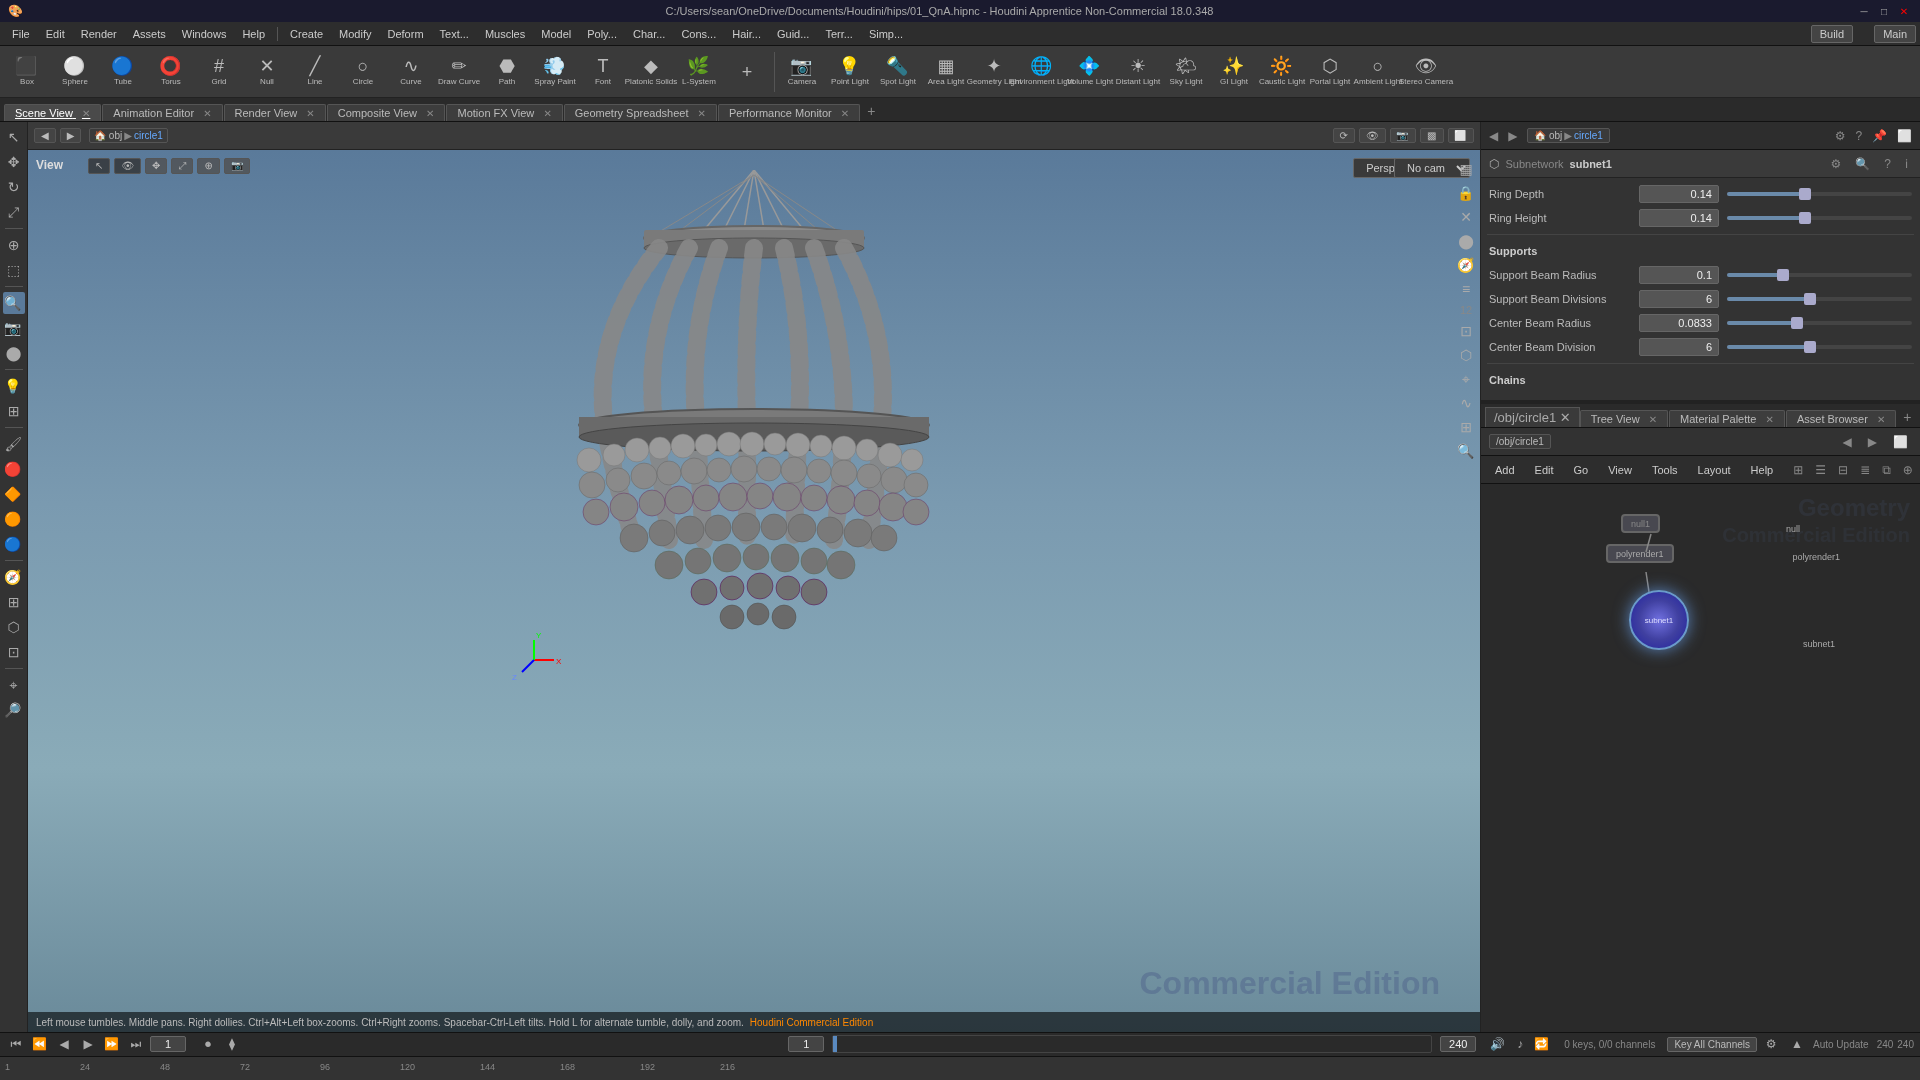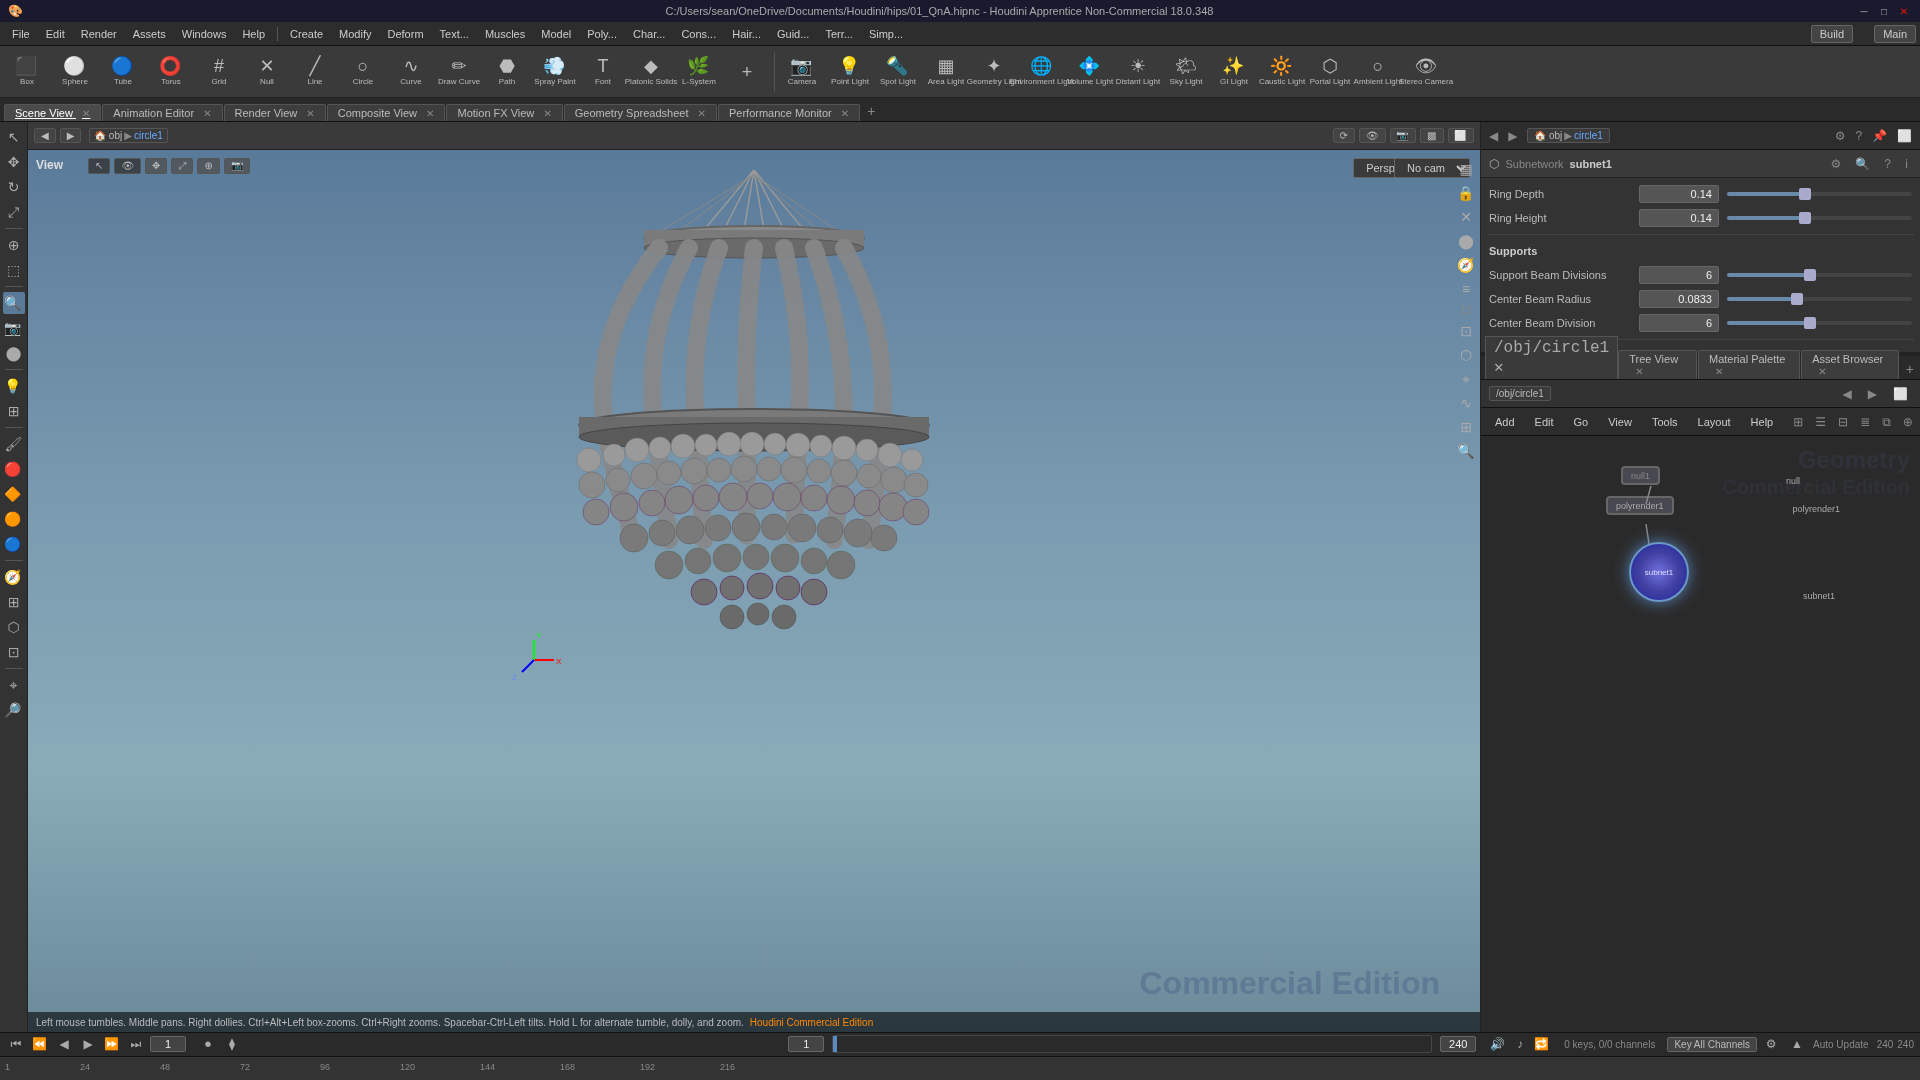--- a/index.html
+++ b/index.html
@@ -595,6 +595,15 @@
       <div class="prop-group-header">Supports</div>
 
 
+      <div class="prop-row">
+        <div class="prop-label">Support Beam Radius</div>
+        <div class="prop-value-box">0.1</div>
+        <div class="prop-slider-container">
+          <div class="prop-slider-track"></div>
+          <div class="prop-slider-fill" style="width:30%;"></div>
+          <div class="prop-slider-thumb" style="left:30%;"></div>
+        </div>
+      </div>
 
       <div class="prop-row">
         <div class="prop-label">Support Beam Divisions</div>

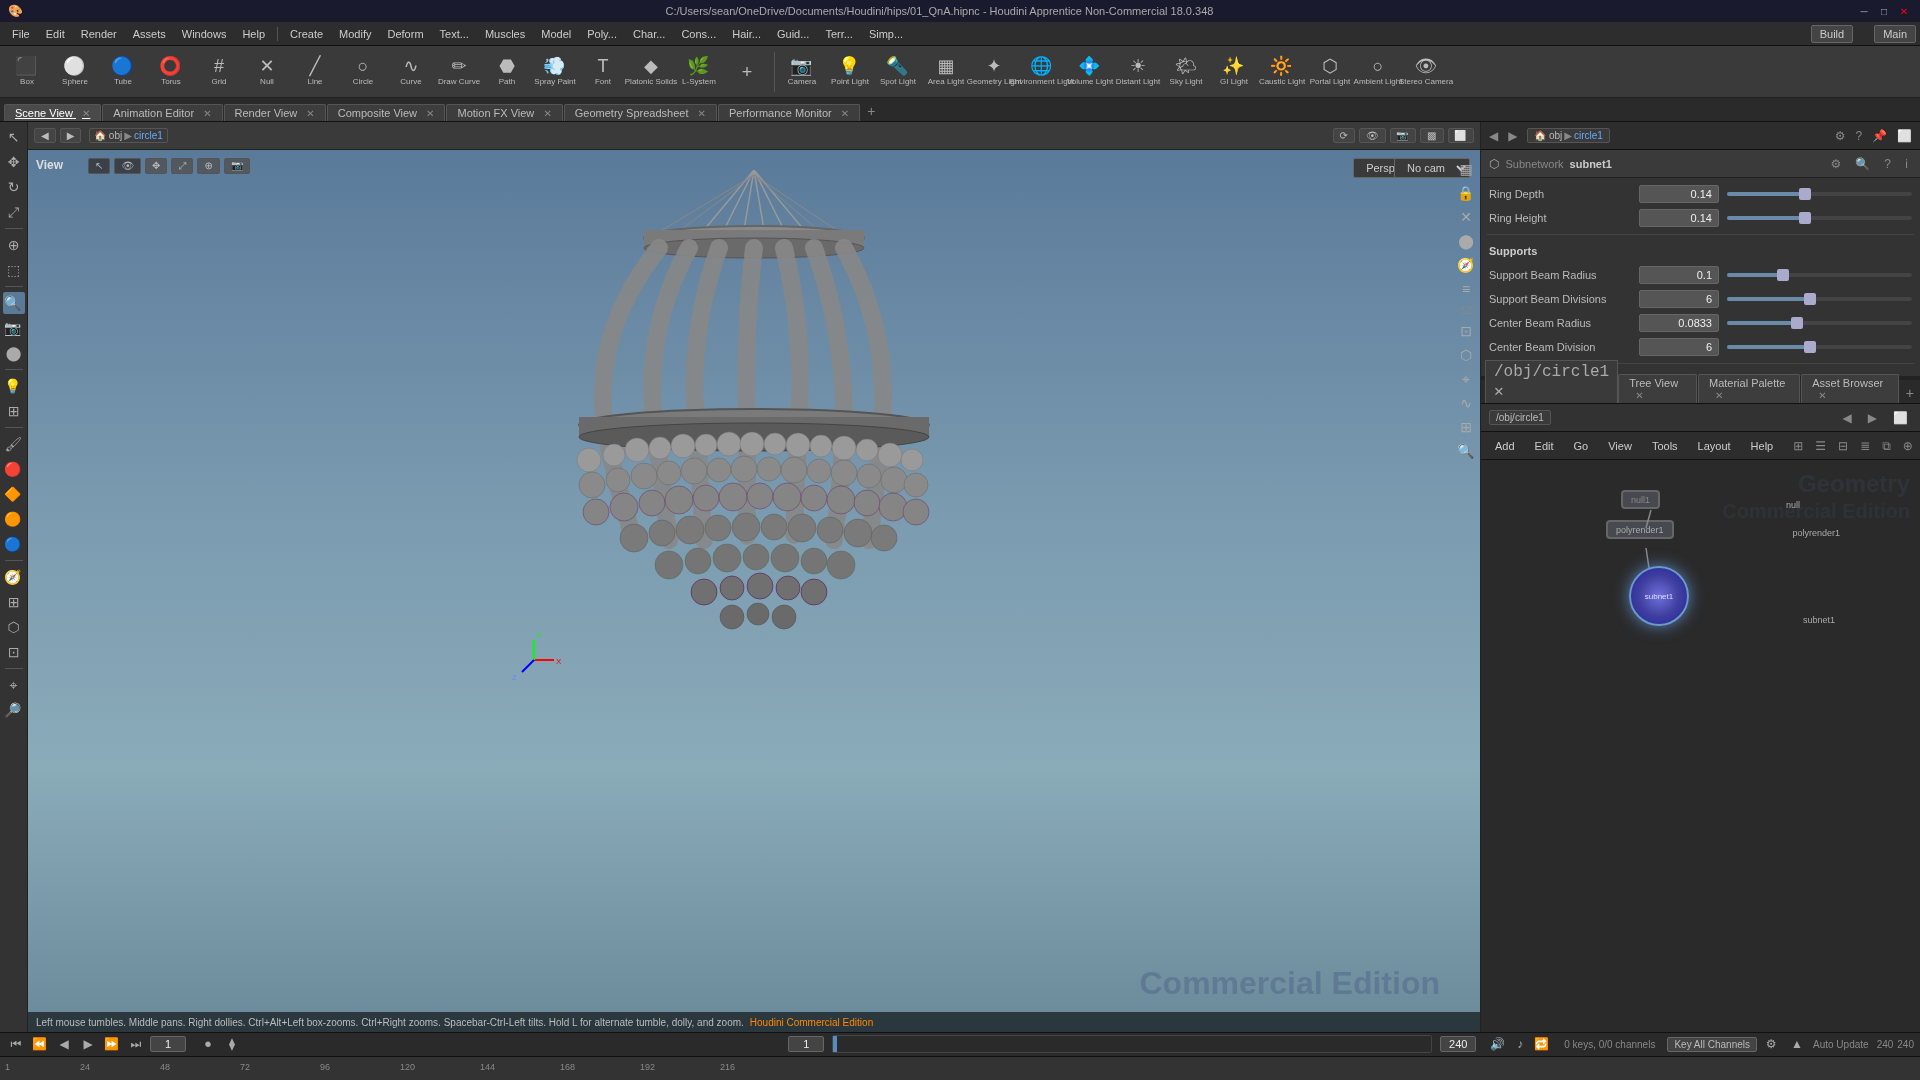--- a/index.html
+++ b/index.html
@@ -637,6 +637,7 @@
 
       <hr class="prop-section-divider">
 
+      <div class="prop-group-header">Chains</div>
     </div>
 
     <div style="height:4px;background:#222;"></div>

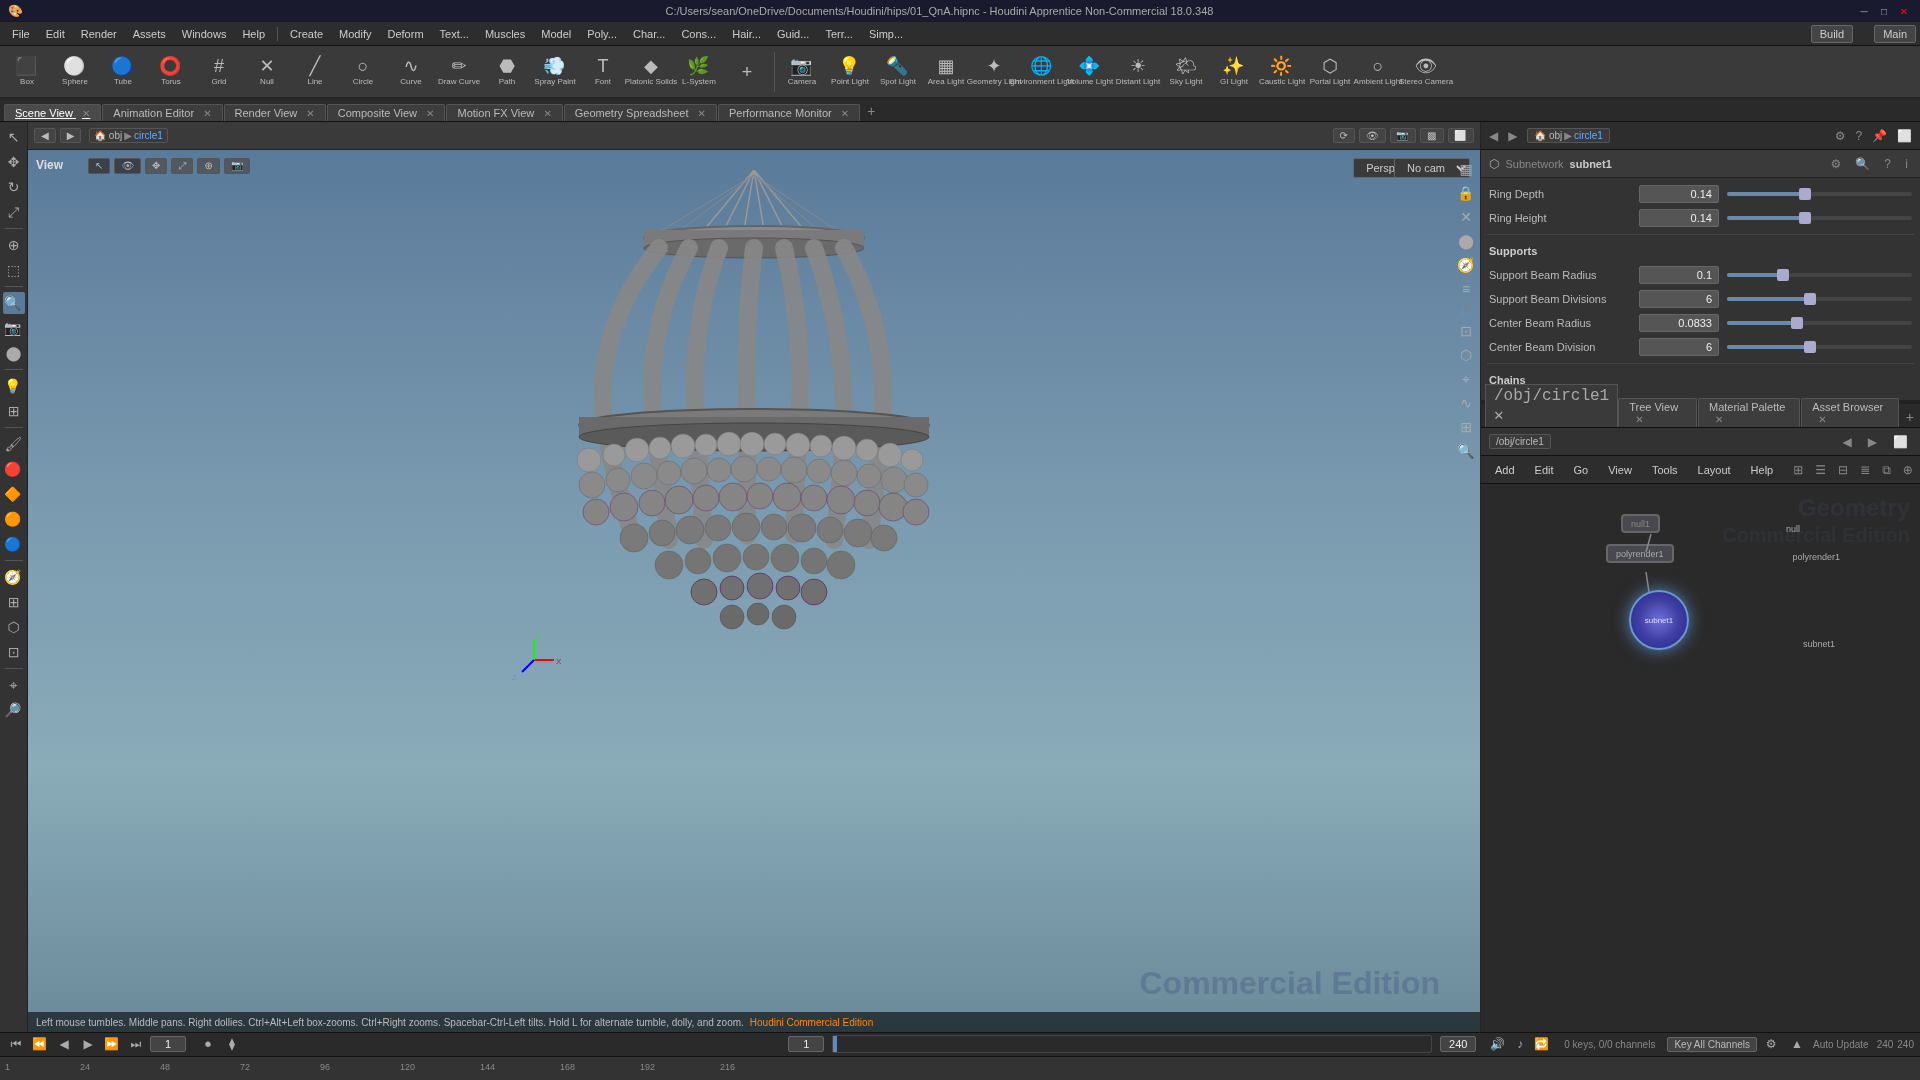--- a/index.html
+++ b/index.html
@@ -645,7 +645,7 @@
     <div id="node-panel">
 
       <div id="node-tabbar">
-        <div style="padding:2px 8px;background:#3a3a3a;color:#aaa;font-size:16px;border:1px solid #555;border-bottom:none;cursor:pointer;font-family:Liberation Mono, monospace;">
+        <div style="padding:2px 8px;background:#3a3a3a;color:#aaa;font-size:13px;border:1px solid #555;border-bottom:none;cursor:pointer;">
           <span>/obj/circle1</span>
           <span class="close-x">✕</span>
         </div>

